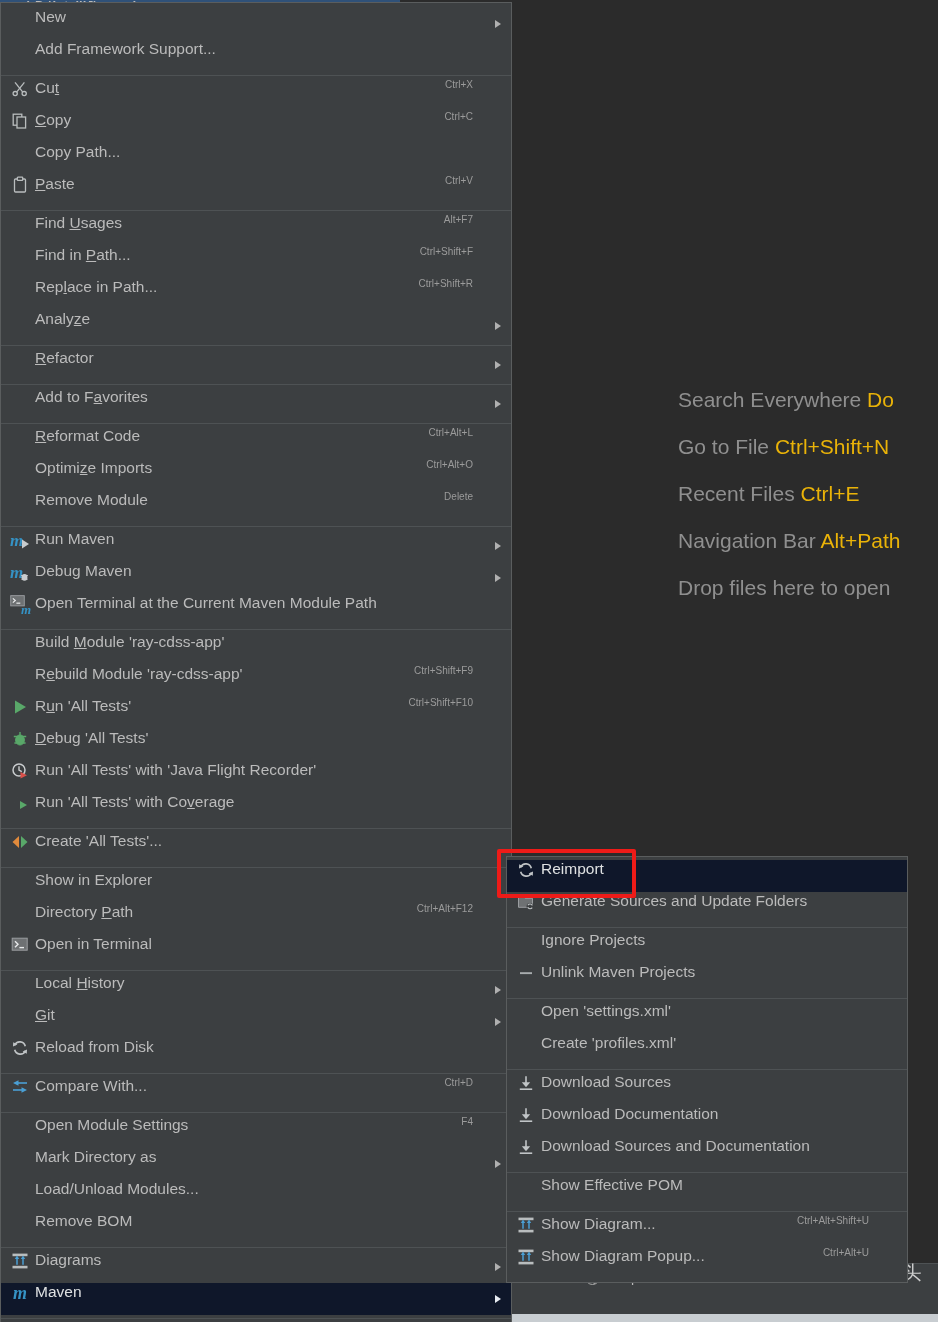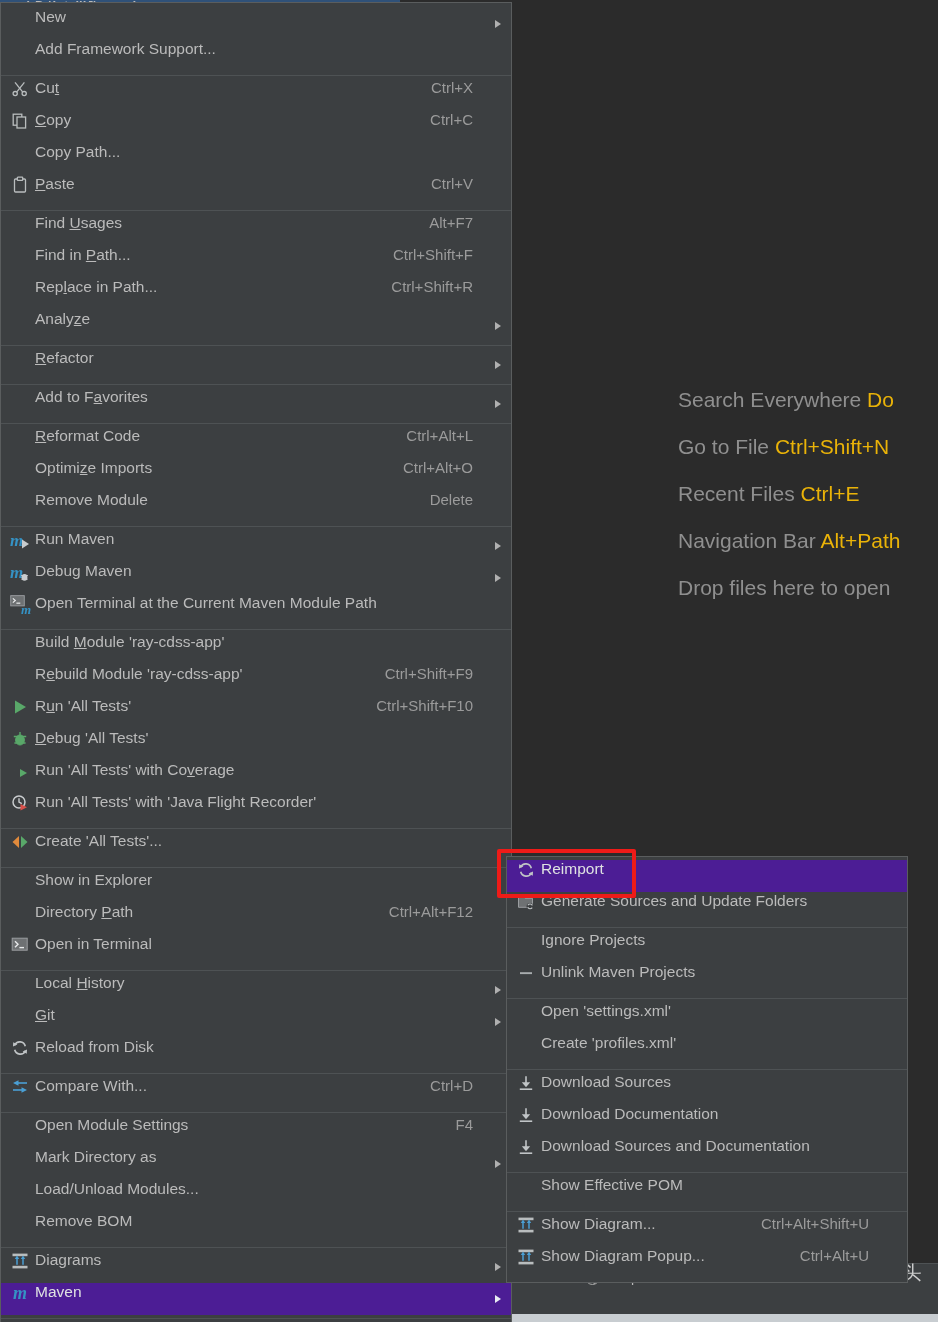--- a/index.html
+++ b/index.html
@@ -94,7 +94,7 @@
   }
   .mi .lbl { flex: 1; }
   .mi .lbl u { text-decoration: underline; }
-  .mi .acc { color: #9b9b9b; font-size: 15px; margin-left: 24px; }
+  .mi .acc { color: #9b9b9b; font-size: 10px; margin-left: 24px; }
   .mi .arrow {
     width: 14px; min-width: 14px; margin-left: 14px;
     display: flex; align-items: center; justify-content: flex-end;

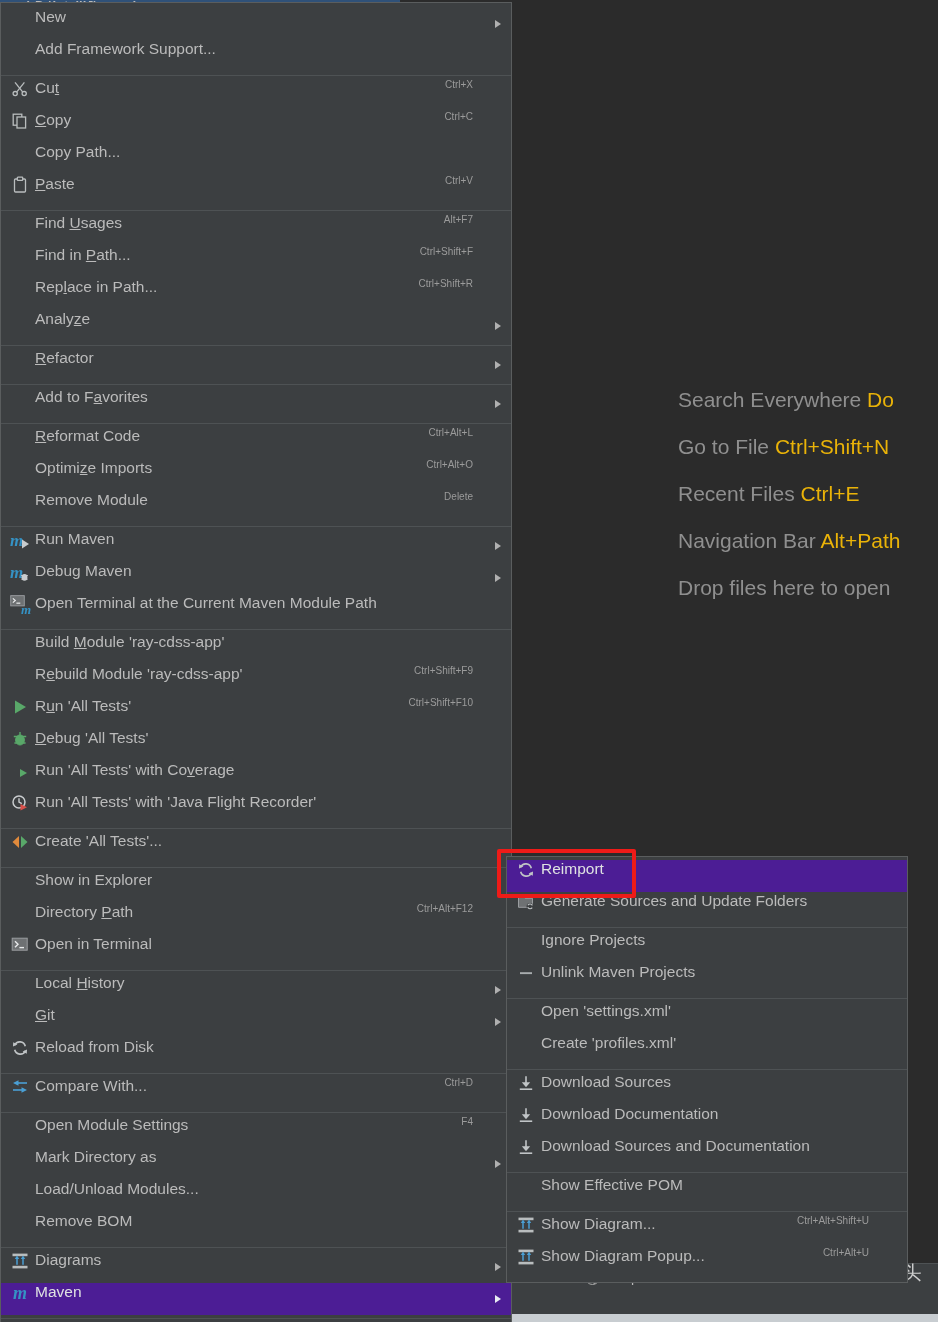--- a/index.html
+++ b/index.html
@@ -377,18 +377,6 @@
         <span class="ic">
           <svg class="gi" width="18" height="18" viewBox="0 0 18 18">
             <g>
-              <path d="M9.6 2.2 A6.6 6.6 0 1 0 9.6 15.4 A6.6 6.6 0 0 1 9.6 2.2 Z" fill="#c9ccce"></path>
-              <polygon points="9,7 16,11 9,15" fill="#59a869"></polygon>
-            </g>
-          </svg>
-        </span>
-        <span class="lbl">Run 'All Tests' with Co<u>v</u>erage</span>
-        <span class="arrow"></span>
-      </div>
-      <div class="mi">
-        <span class="ic">
-          <svg class="gi" width="18" height="18" viewBox="0 0 18 18">
-            <g>
               <circle cx="8" cy="8" r="6" fill="none" stroke="#c9ccce" stroke-width="1.5"></circle>
               <path d="M8 4.2 V8 L10.8 9.6" stroke="#c9ccce" stroke-width="1.4" fill="none"></path>
               <polygon points="9.5,10 16,13.2 9.5,16.4" fill="#d9504a"></polygon>
@@ -396,6 +384,18 @@
           </svg>
         </span>
         <span class="lbl">Run 'All Tests' with 'Java Flight Recorder'</span>
+        <span class="arrow"></span>
+      </div>
+      <div class="mi">
+        <span class="ic">
+          <svg class="gi" width="18" height="18" viewBox="0 0 18 18">
+            <g>
+              <path d="M9.6 2.2 A6.6 6.6 0 1 0 9.6 15.4 A6.6 6.6 0 0 1 9.6 2.2 Z" fill="#c9ccce"></path>
+              <polygon points="9,7 16,11 9,15" fill="#59a869"></polygon>
+            </g>
+          </svg>
+        </span>
+        <span class="lbl">Run 'All Tests' with Co<u>v</u>erage</span>
         <span class="arrow"></span>
       </div>
       <div class="sep"></div>

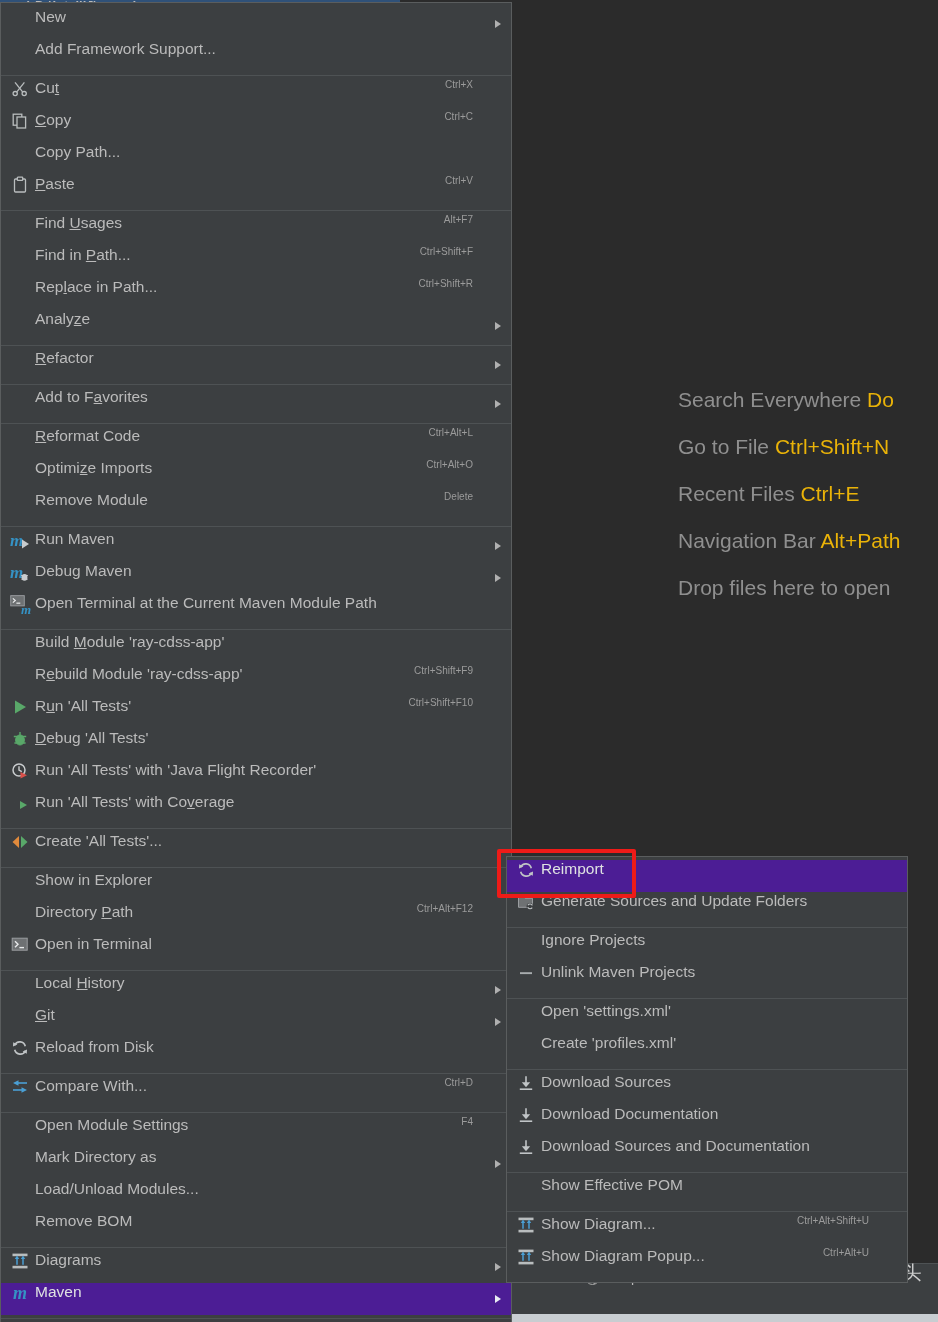--- a/index.html
+++ b/index.html
@@ -86,7 +86,7 @@
     height: 32px; padding: 0 10px 0 0;
     white-space: nowrap; font-size: 15.5px; color: #bbbbbb;
   }
-  .mi.hl { background: #4c1d95; color: #dfe1e2; }
+  .mi.hl { background: #0f172a; color: #dfe1e2; }
   .mi .ic {
     width: 30px; min-width: 30px; height: 20px;
     display: flex; align-items: center; justify-content: center;

